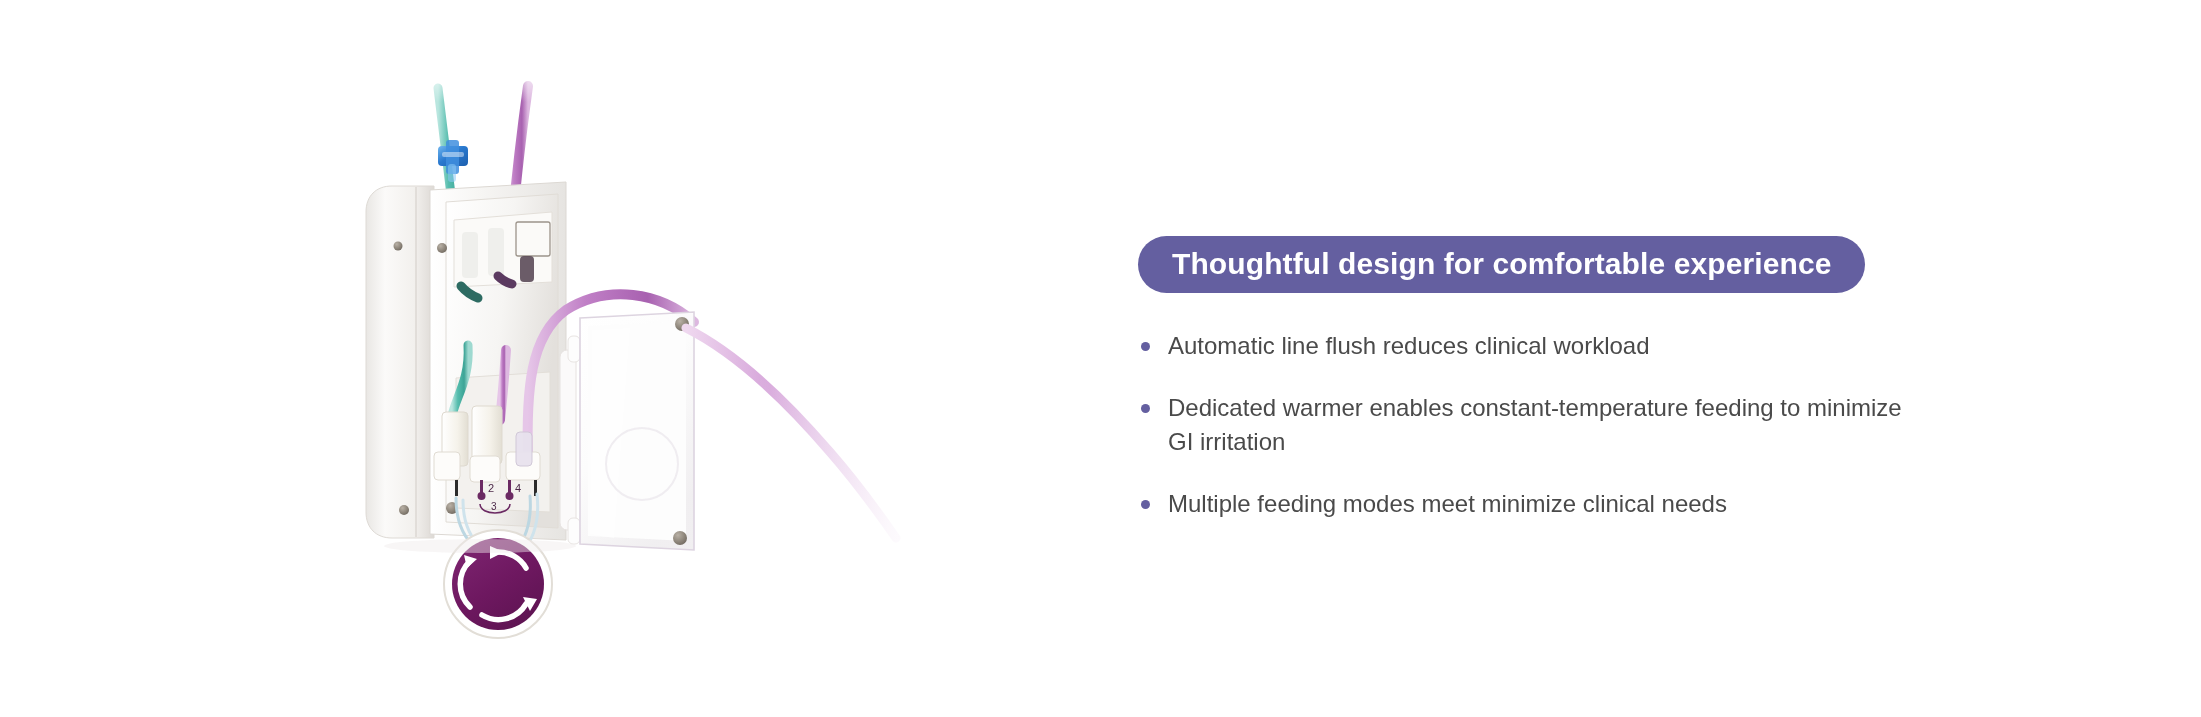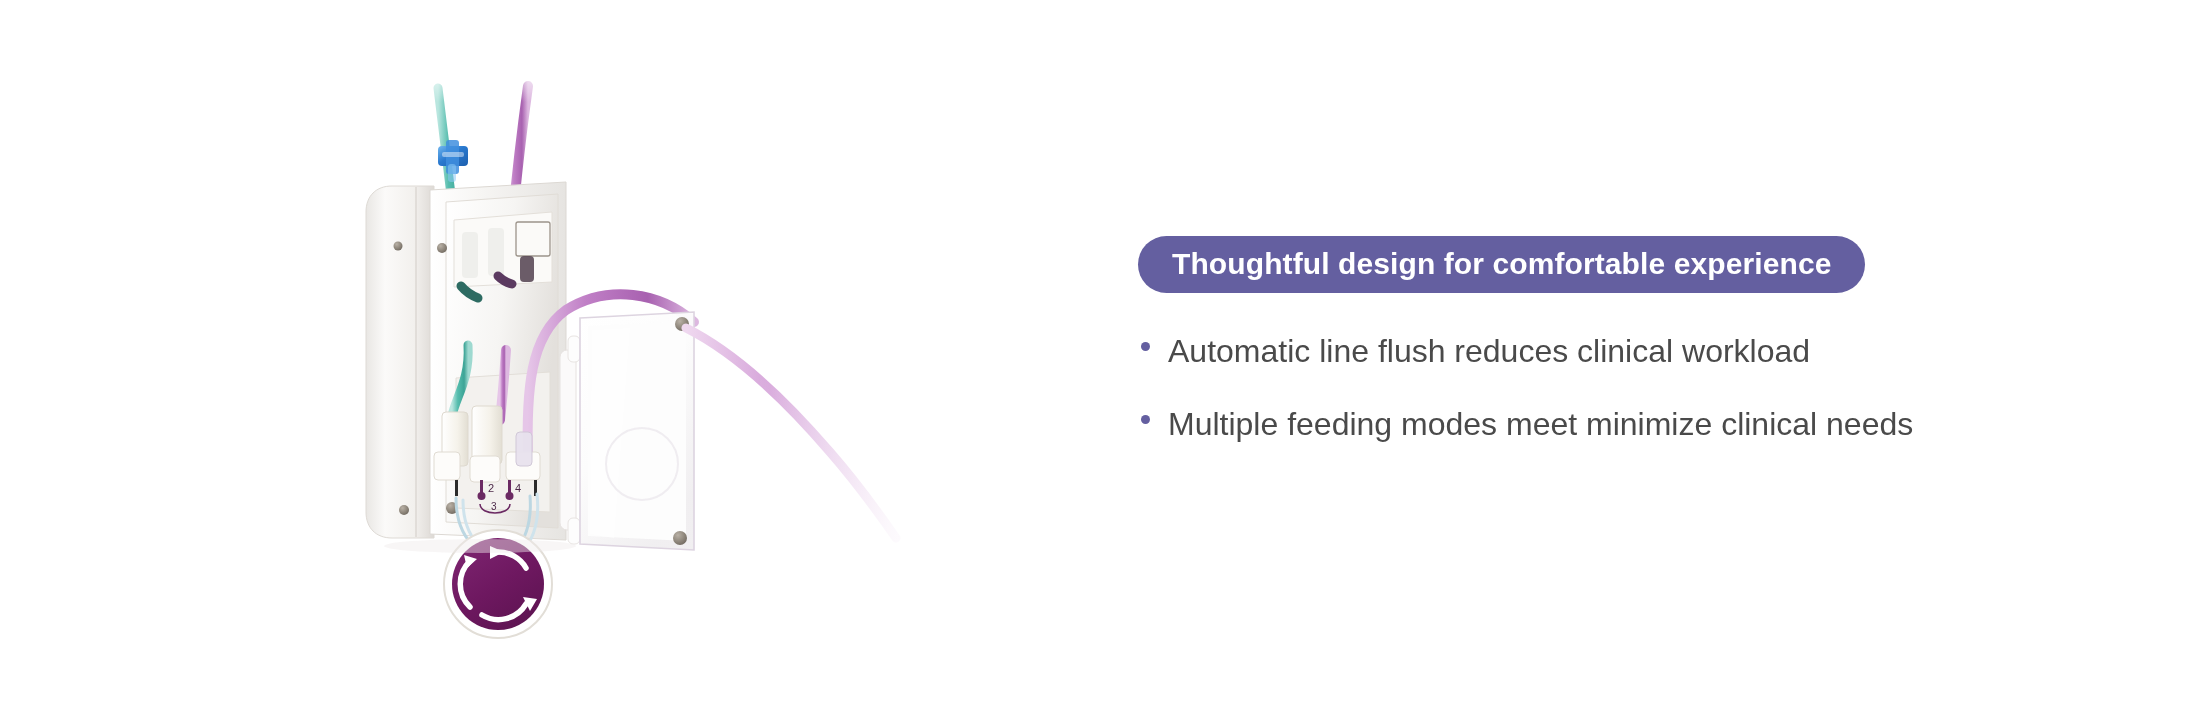--- a/index.html
+++ b/index.html
@@ -68,7 +68,7 @@
     padding-left: 30px;
     margin-bottom: 28px;
     color: #4A4A4A;
-    font-size: 32px;
+    font-size: 24px;
     line-height: 1.42;
     max-width: 760px;
   }

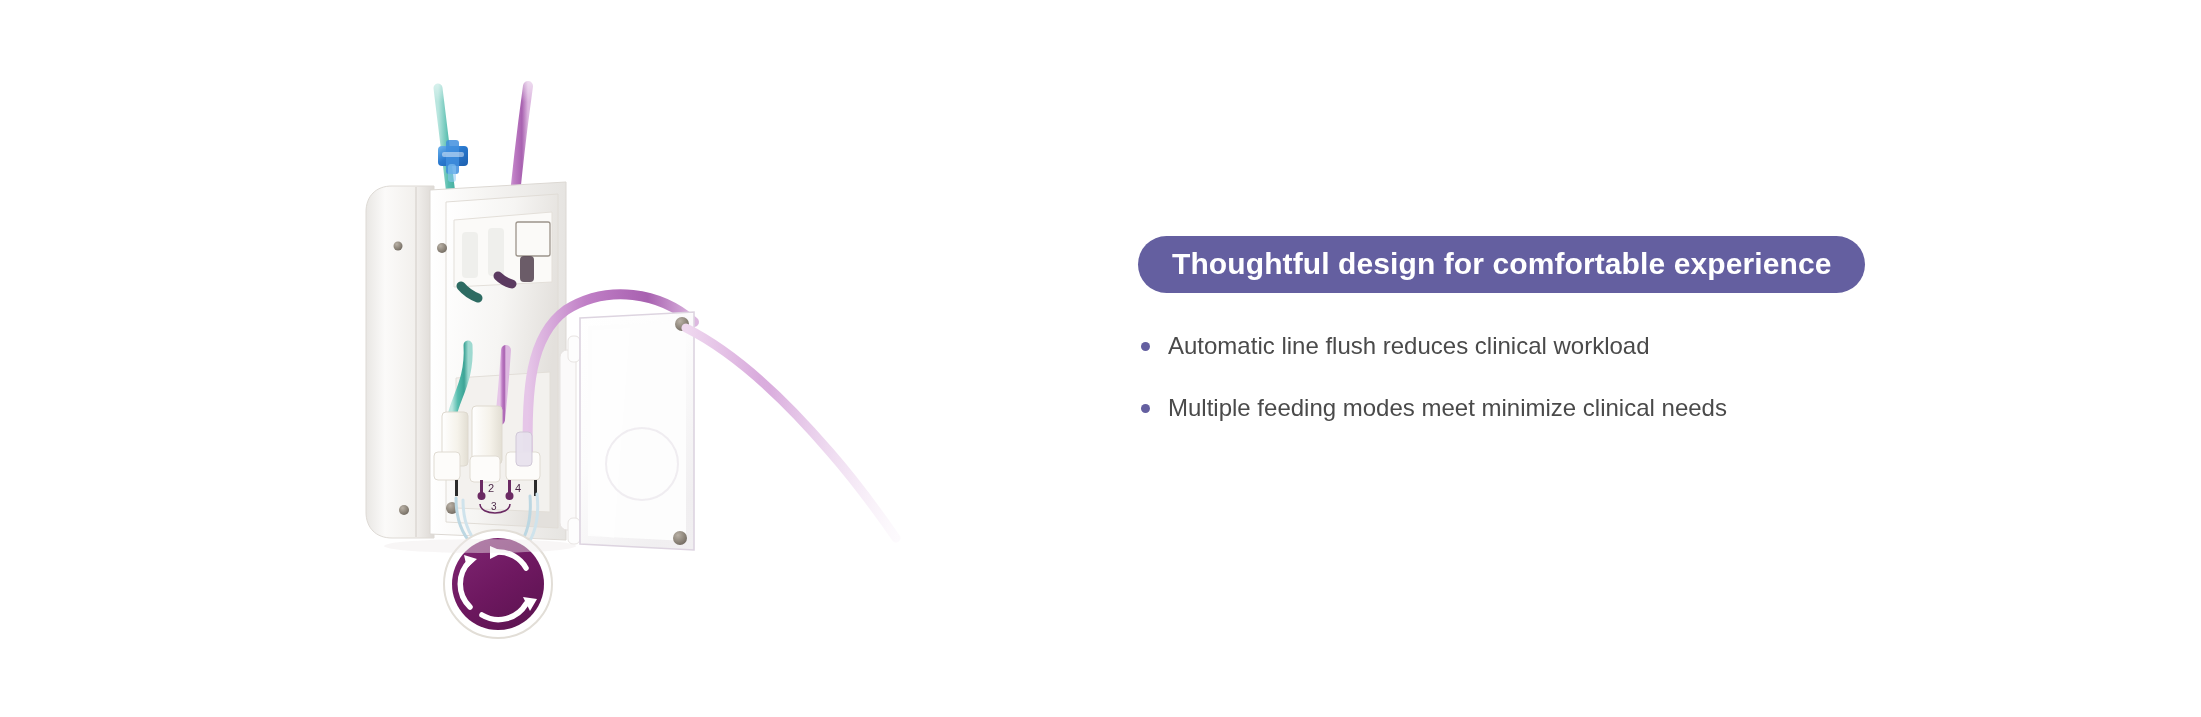--- a/index.html
+++ b/index.html
@@ -300,6 +300,10 @@
     </li>
     <li>
       <span class="bullet-dot"></span>
+      <span>Dedicated warmer enables constant-temperature feeding to minimize GI irritation</span>
+    </li>
+    <li>
+      <span class="bullet-dot"></span>
       <span>Multiple feeding modes meet minimize clinical needs</span>
     </li>
   </ul>

